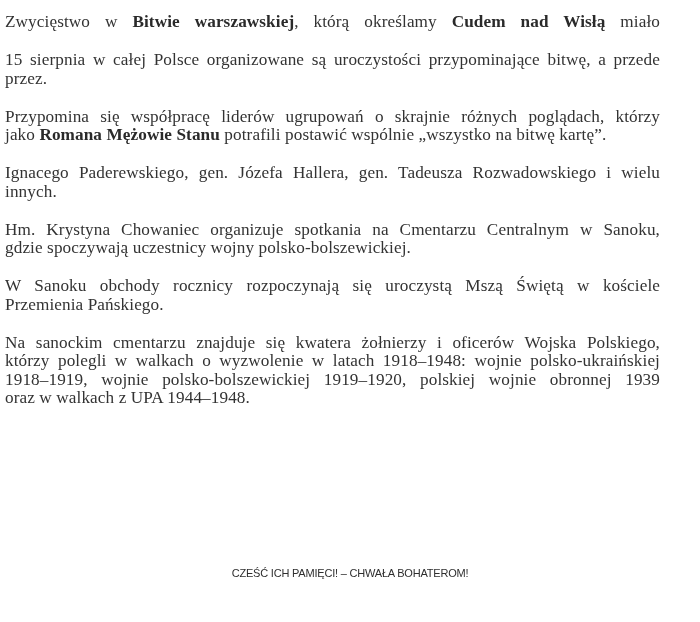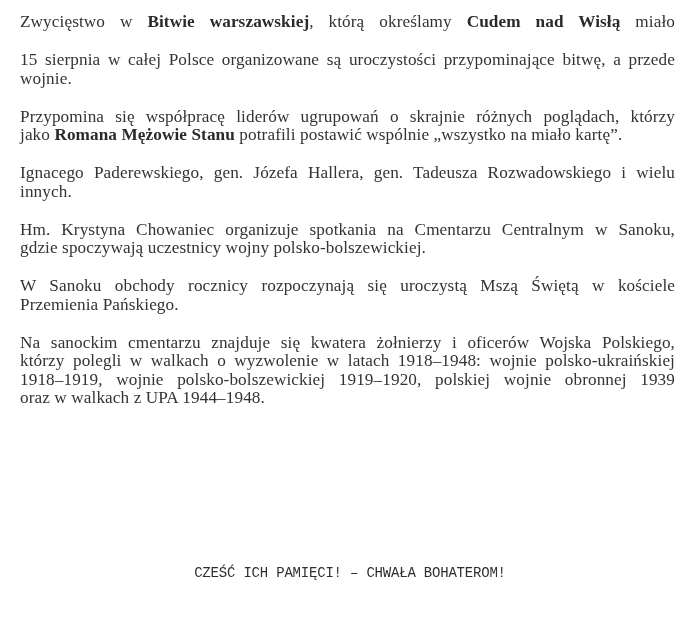--- a/index.html
+++ b/index.html
@@ -11,7 +11,7 @@
     position: relative;
   }
   .page {
-    position: absolute; left: 20px; top: 13px; width: 655px;
+    position: absolute; left: 5px; top: 13px; width: 655px;
   }
   .para { margin: 0 0 19.5px 0; }
   .line {

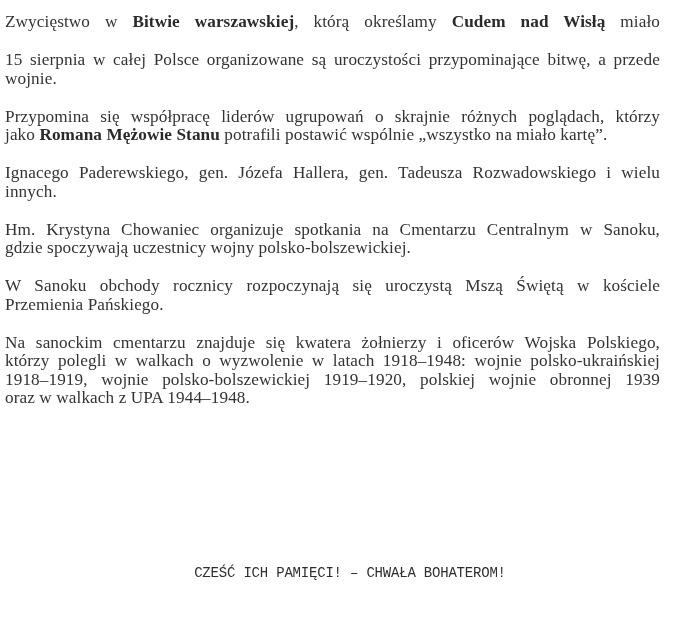--- a/index.html
+++ b/index.html
@@ -44,7 +44,7 @@
     </div>
     <div class="para">
       <span class="line"><span>15 sierpnia w całej Polsce organizowane są uroczystości przypominające bitwę, a przede</span></span>
-      <span class="line last"><span>wojnie.</span></span>
+      <span class="line last"><span>przez.</span></span>
     </div>
     <div class="para">
       <span class="line"><span>Przypomina się współpracę liderów ugrupowań o skrajnie różnych poglądach, którzy</span></span>

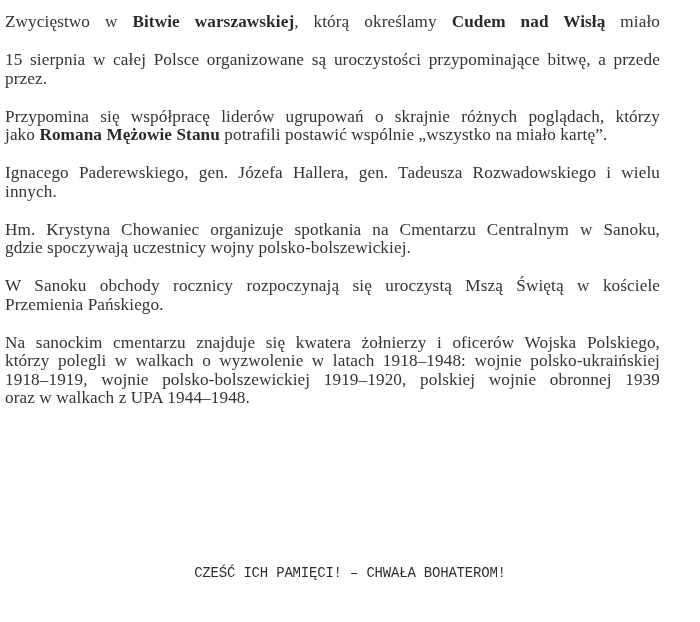--- a/index.html
+++ b/index.html
@@ -48,7 +48,7 @@
     </div>
     <div class="para">
       <span class="line"><span>Przypomina się współpracę liderów ugrupowań o skrajnie różnych poglądach, którzy</span></span>
-      <span class="line last"><span>jako </span><b>Romana Mężowie Stanu</b><span> potrafili postawić wspólnie „wszystko na miało kartę”.</span></span>
+      <span class="line last"><span>jako </span><b>Romana Mężowie Stanu</b><span> potrafili postawić wspólnie „wszystko na bitwę kartę”.</span></span>
     </div>
     <div class="para">
       <span class="line"><span>Ignacego Paderewskiego, gen. Józefa Hallera, gen. Tadeusza Rozwadowskiego i wielu</span></span>

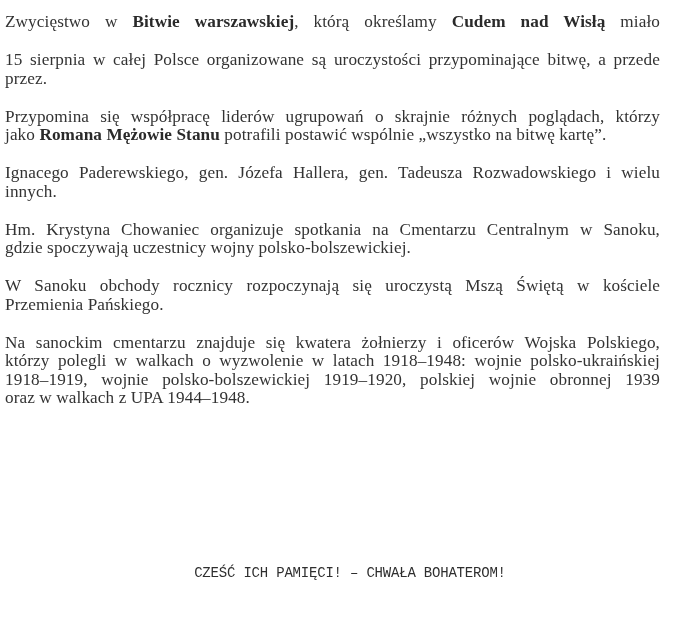--- a/index.html
+++ b/index.html
@@ -29,8 +29,8 @@
   .closing {
     position: absolute; left: 0; width: 700px; top: 563px;
     text-align: center;
-    font-family: Liberation Mono, monospace;
-    font-size: 14px; line-height: 20px;
+    font-family: Liberation Sans, sans-serif;
+    font-size: 11px; line-height: 20px;
     color: #2e2e2e;
     letter-spacing: -0.2px;
   }

